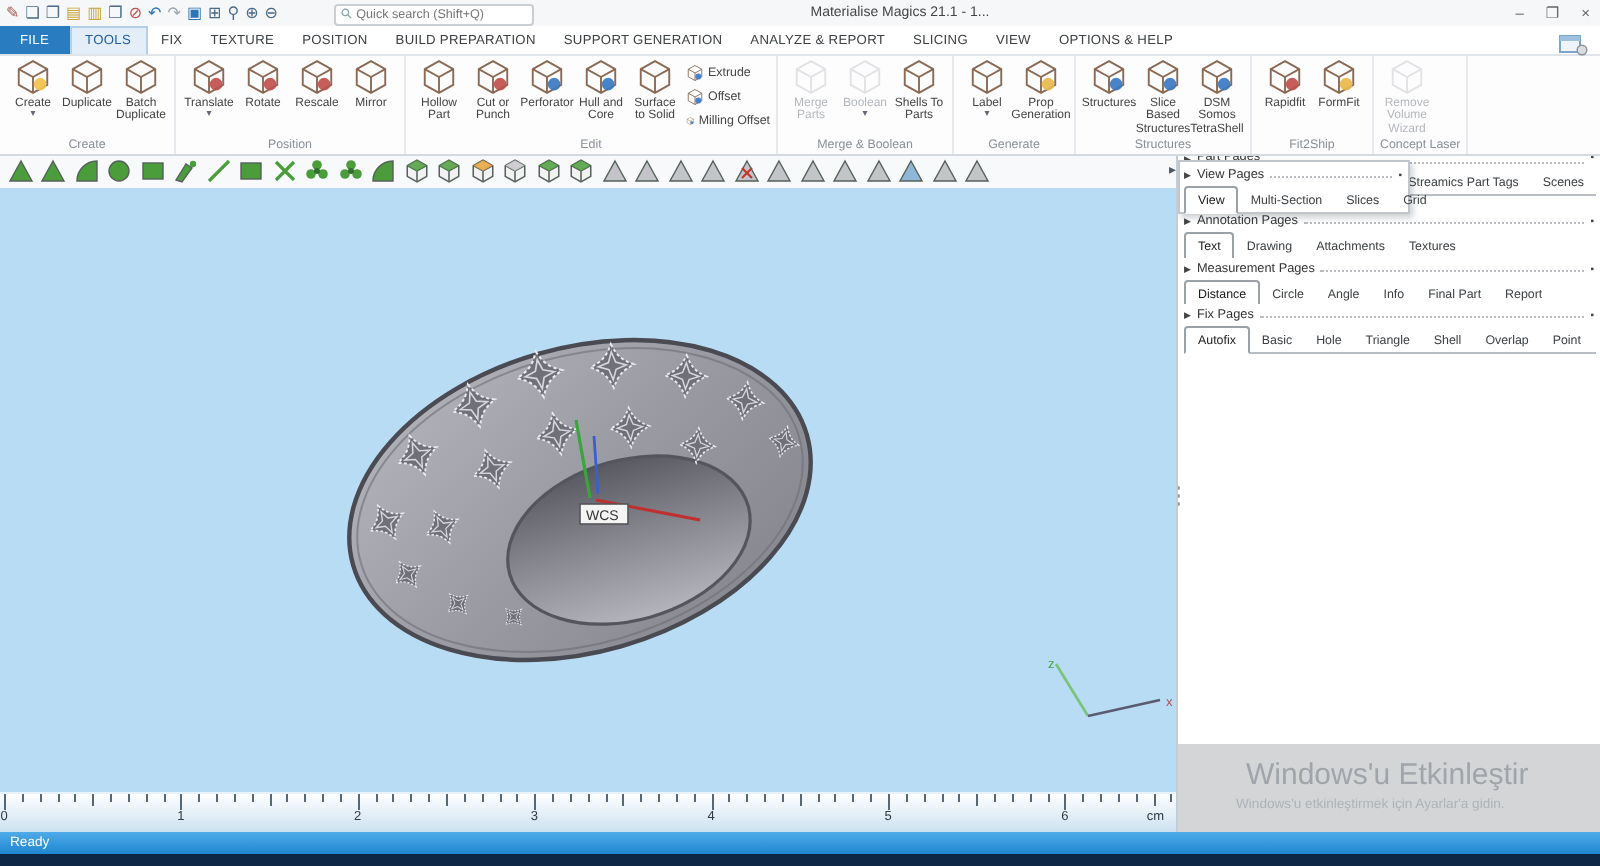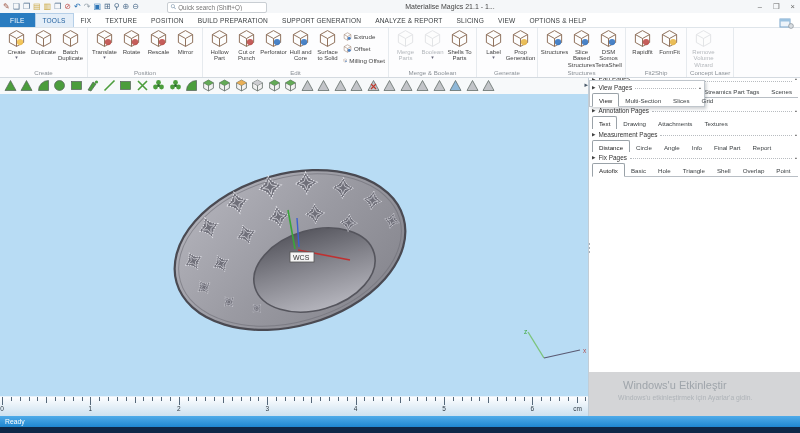--- a/index.html
+++ b/index.html
@@ -63,7 +63,7 @@
   .grip i{width:2px;height:2px;background:#8a98a4;border-radius:50%;}
   
   .wm{position:absolute;left:0;top:295px;width:212px;height:44px;background:#d4d5d7;}
-  .wm-title{font-size:11px;color:#9fa5ab;margin:7px 0 3px 34px;}
+  .wm-title{font-size:15px;color:#9fa5ab;margin:7px 0 3px 34px;}
   .wm-sub{font-size:6.8px;color:#aeb3b8;margin-left:29px;}
   
   .statusbar{position:absolute;top:416px;left:0;right:0;height:11px;background:linear-gradient(#4fabe9,#1f86d0);

